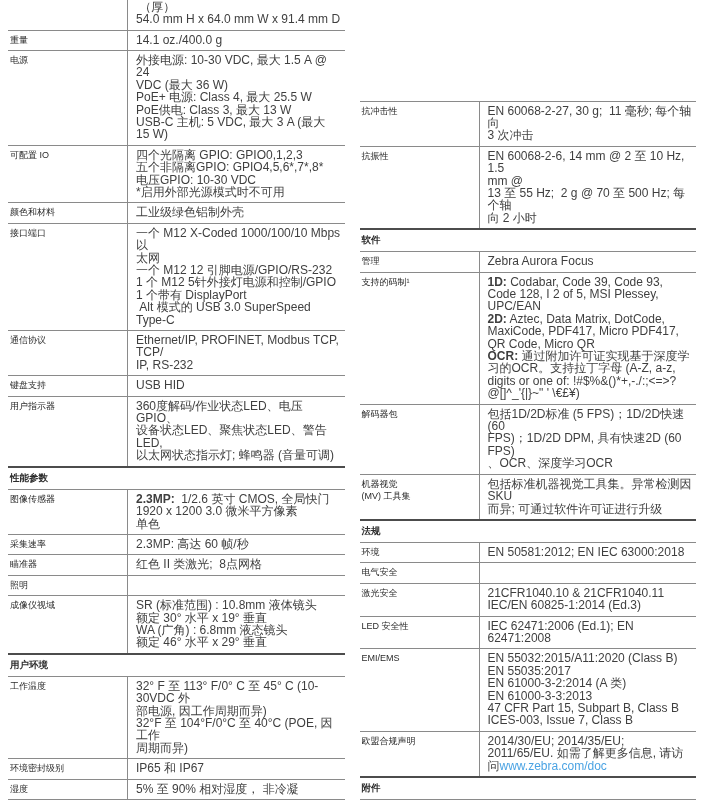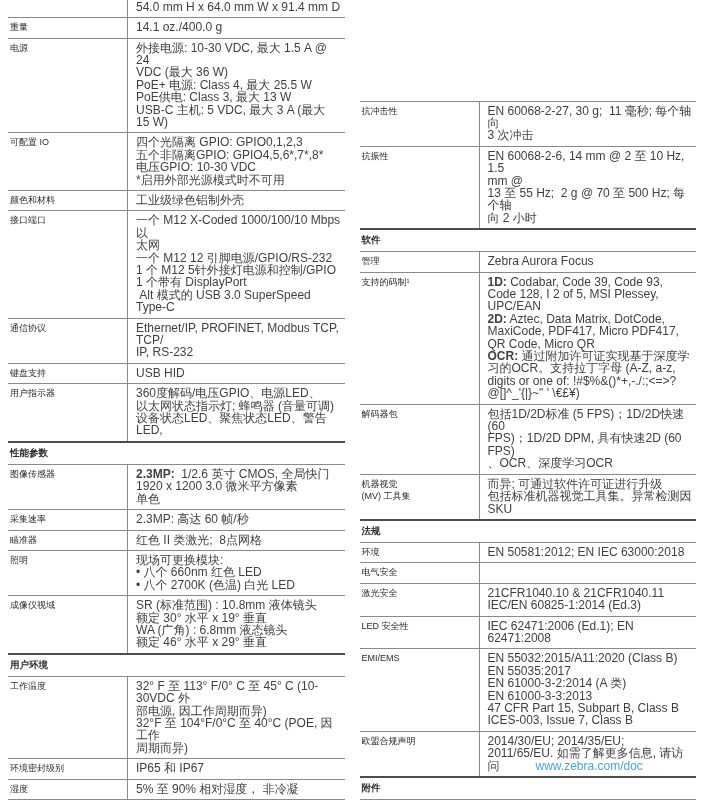--- a/index.html
+++ b/index.html
@@ -104,7 +104,7 @@
       <div class="row">
         <div class="label">用户指示器</div>
         <div class="value">
-          <div class="line"><span>360度解码/电压GPIO、电源LED、</span></div>
+          <div class="line"><span>360度解码/作业状态LED、电压GPIO、</span></div>
           <div class="line"><span>以太网状态指示灯; 蜂鸣器 (音量可调)</span></div>
           <div class="line"><span>设备状态LED、聚焦状态LED、警告LED,</span></div>
         </div>

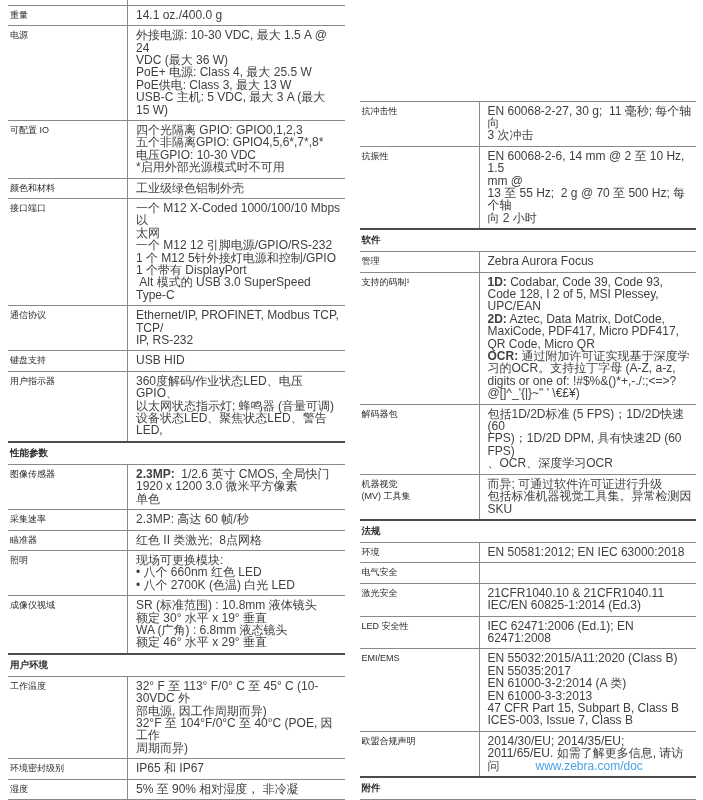--- a/index.html
+++ b/index.html
@@ -105,8 +105,8 @@
         <div class="label">用户指示器</div>
         <div class="value">
           <div class="line"><span>360度解码/作业状态LED、电压GPIO、</span></div>
+          <div class="line"><span>设备状态LED、聚焦状态LED、警告LED,</span></div>
           <div class="line"><span>以太网状态指示灯; 蜂鸣器 (音量可调)</span></div>
-          <div class="line"><span>设备状态LED、聚焦状态LED、警告LED,</span></div>
         </div>
       </div>
       <div class="section">性能参数</div>

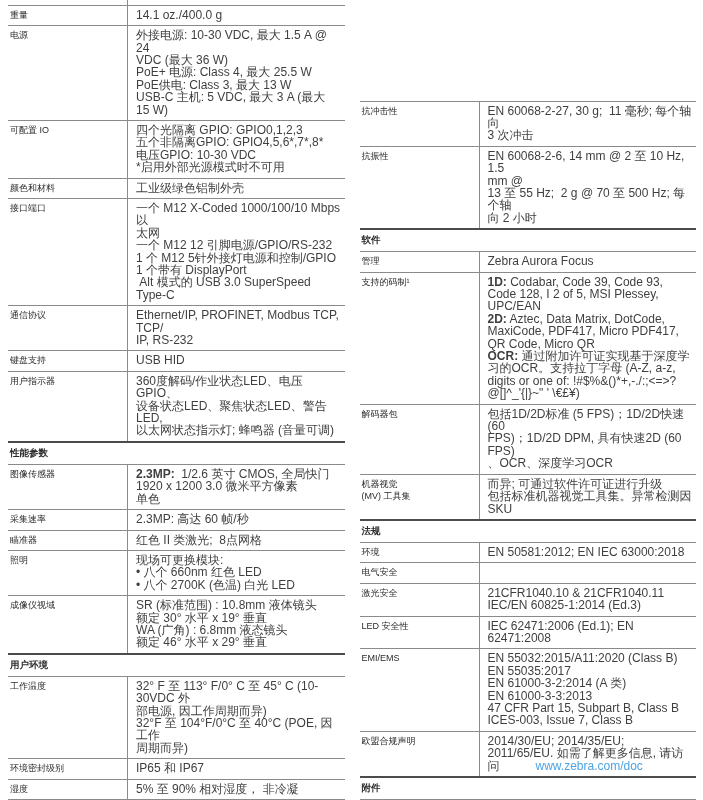--- a/index.html
+++ b/index.html
@@ -214,8 +214,8 @@
         <div class="label">机器视觉
 (MV) 工具集</div>
         <div class="value">
+          <div class="line"><span>包括标准机器视觉工具集。异常检测因SKU</span></div>
           <div class="line"><span>而异; 可通过软件许可证进行升级</span></div>
-          <div class="line"><span>包括标准机器视觉工具集。异常检测因SKU</span></div>
         </div>
       </div>
       <div class="section">法规</div>

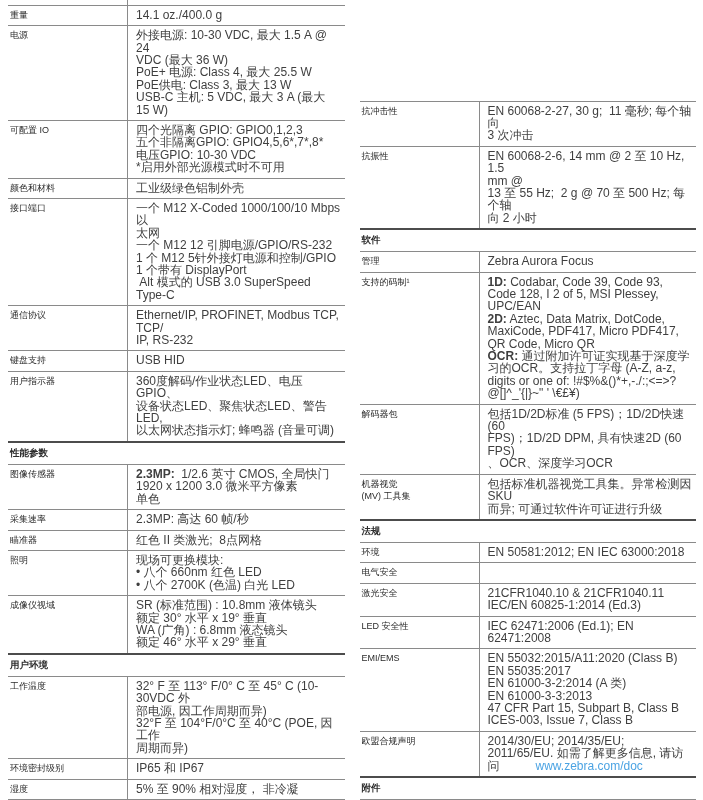--- a/index.html
+++ b/index.html
@@ -132,11 +132,6 @@
       </div>
       <div class="row">
         <div class="label">照明</div>
-        <div class="value">
-          <div class="line"><span>现场可更换模块:</span></div>
-          <div class="line"><span>• 八个 660nm 红色 LED</span></div>
-          <div class="line"><span>• 八个 2700K (色温) 白光 LED</span></div>
-        </div>
       </div>
       <div class="row">
         <div class="label">成像仪视域</div>

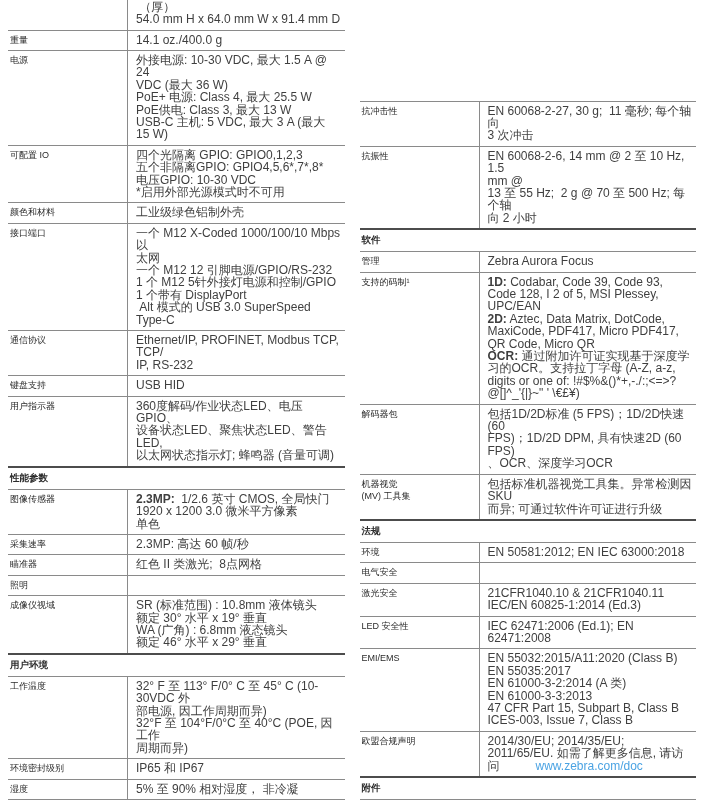--- a/index.html
+++ b/index.html
@@ -30,7 +30,7 @@
   .line{white-space:pre-wrap;}
   .line.gap{margin-top:0;}
   .value b{font-weight:bold;}
-  .value a{color:var(--link-color);text-decoration:none;cursor:pointer;margin-left:36px;}
+  .value a{color:var(--link-color);text-decoration:none;cursor:pointer;}
 </style>
 </head>
 <body style="background: rgb(255, 255, 255);">

